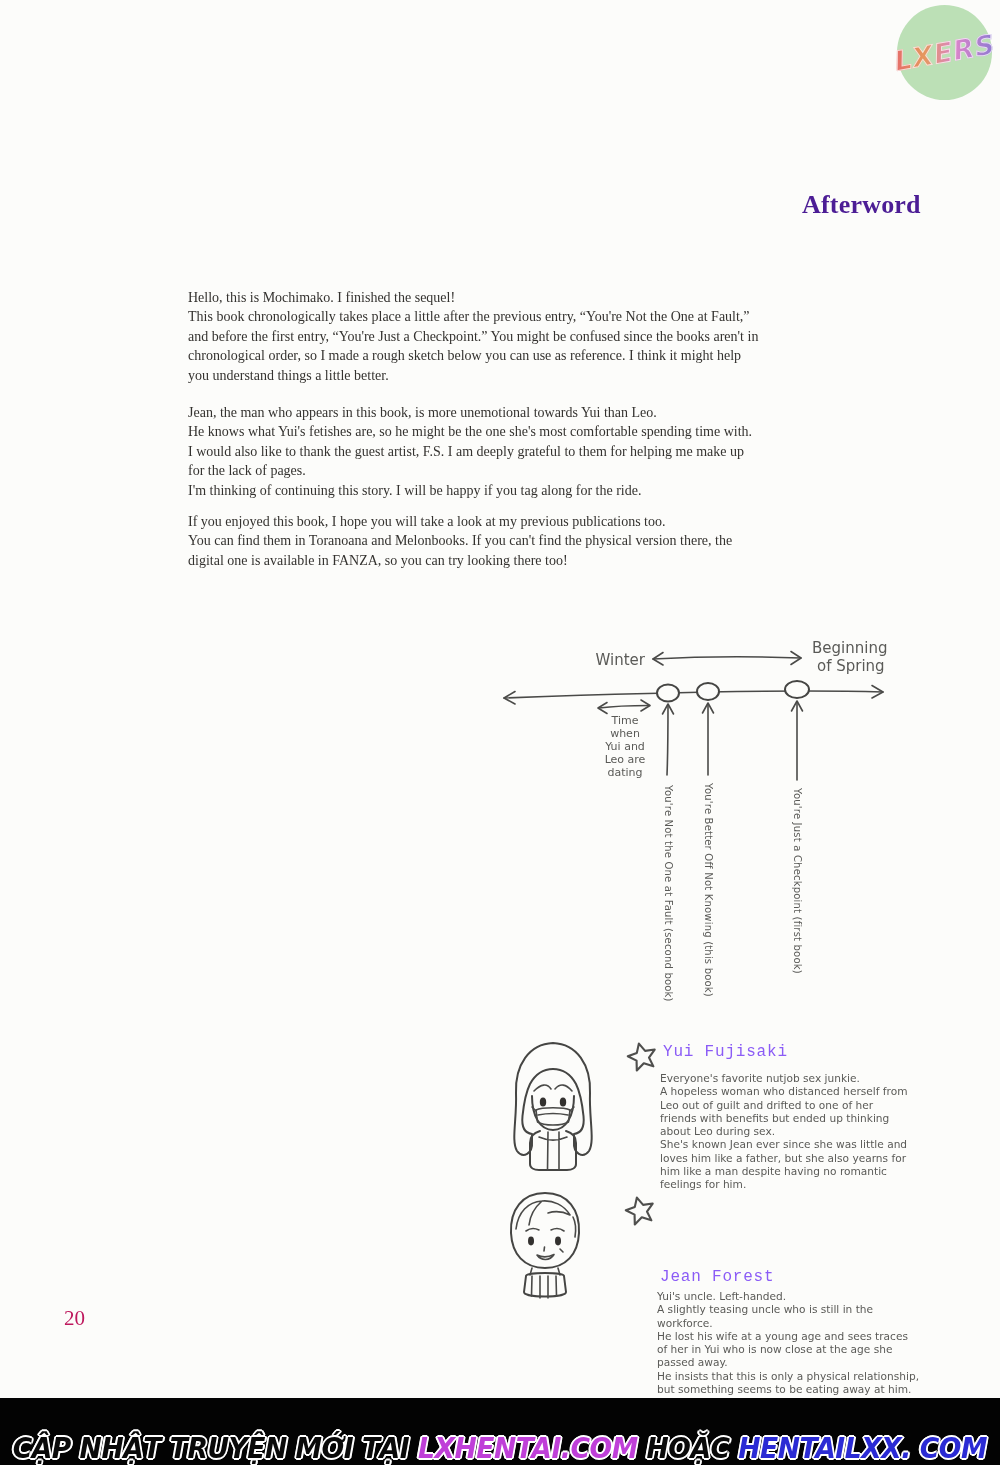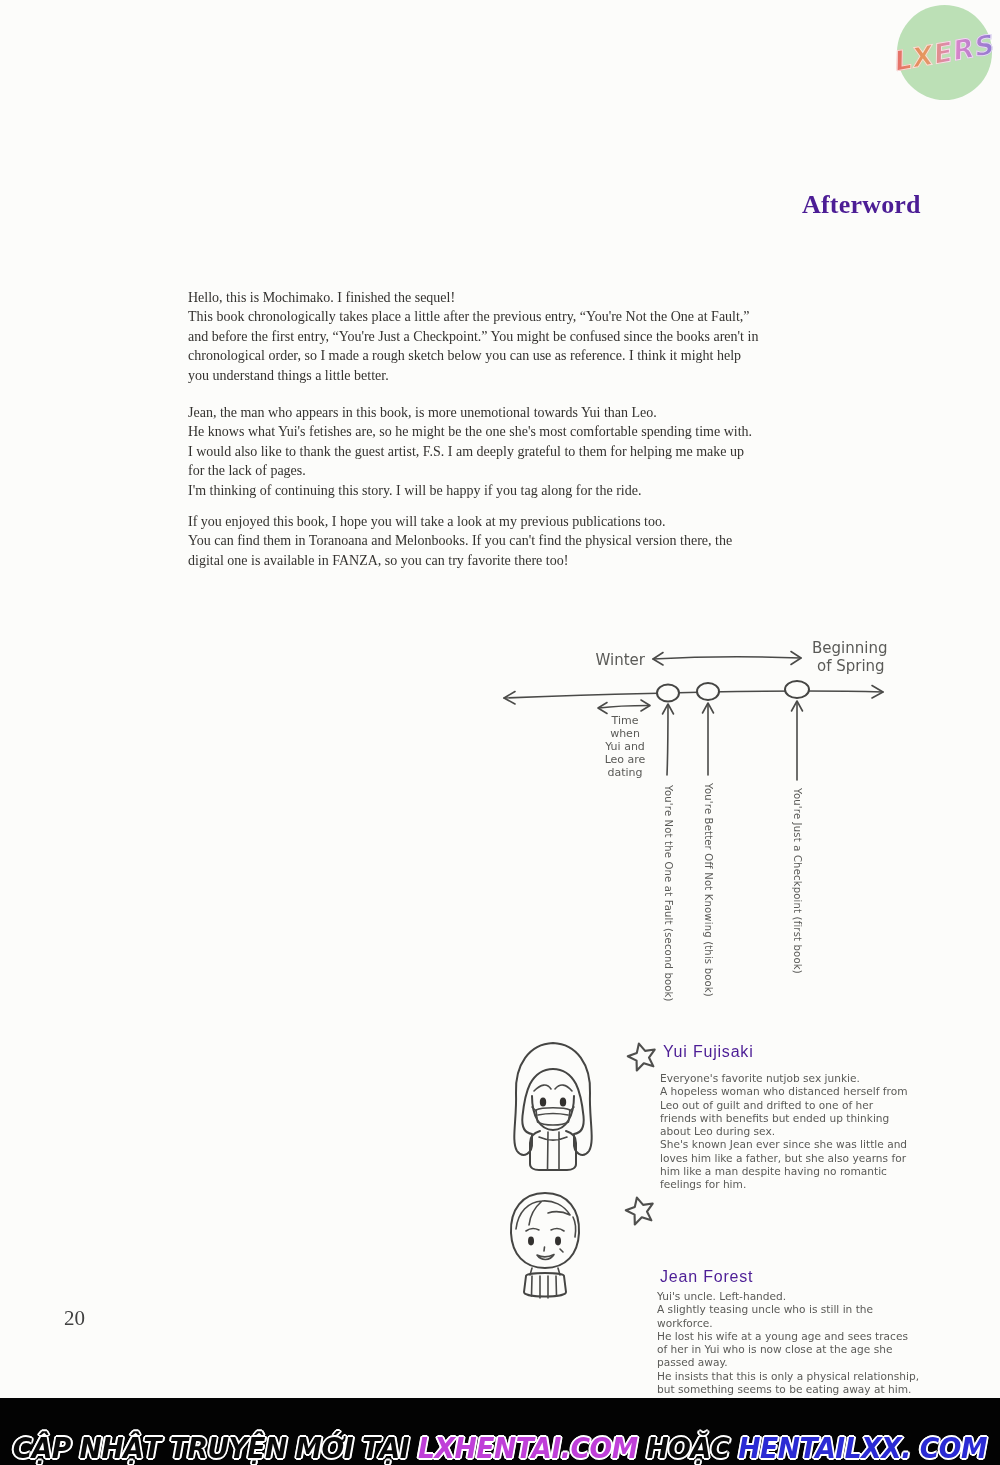--- a/index.html
+++ b/index.html
@@ -102,7 +102,7 @@
 I'm thinking of continuing this story. I will be happy if you tag along for the ride.</div>
   <div class="para p3">If you enjoyed this book, I hope you will take a look at my previous publications too.
 You can find them in Toranoana and Melonbooks. If you can't find the physical version there, the
-digital one is available in FANZA, so you can try favorite there too!</div>
+digital one is available in FANZA, so you can try looking there too!</div>
 
   <svg class="timeline-svg" width="420" height="390" viewBox="0 0 420 390">
 

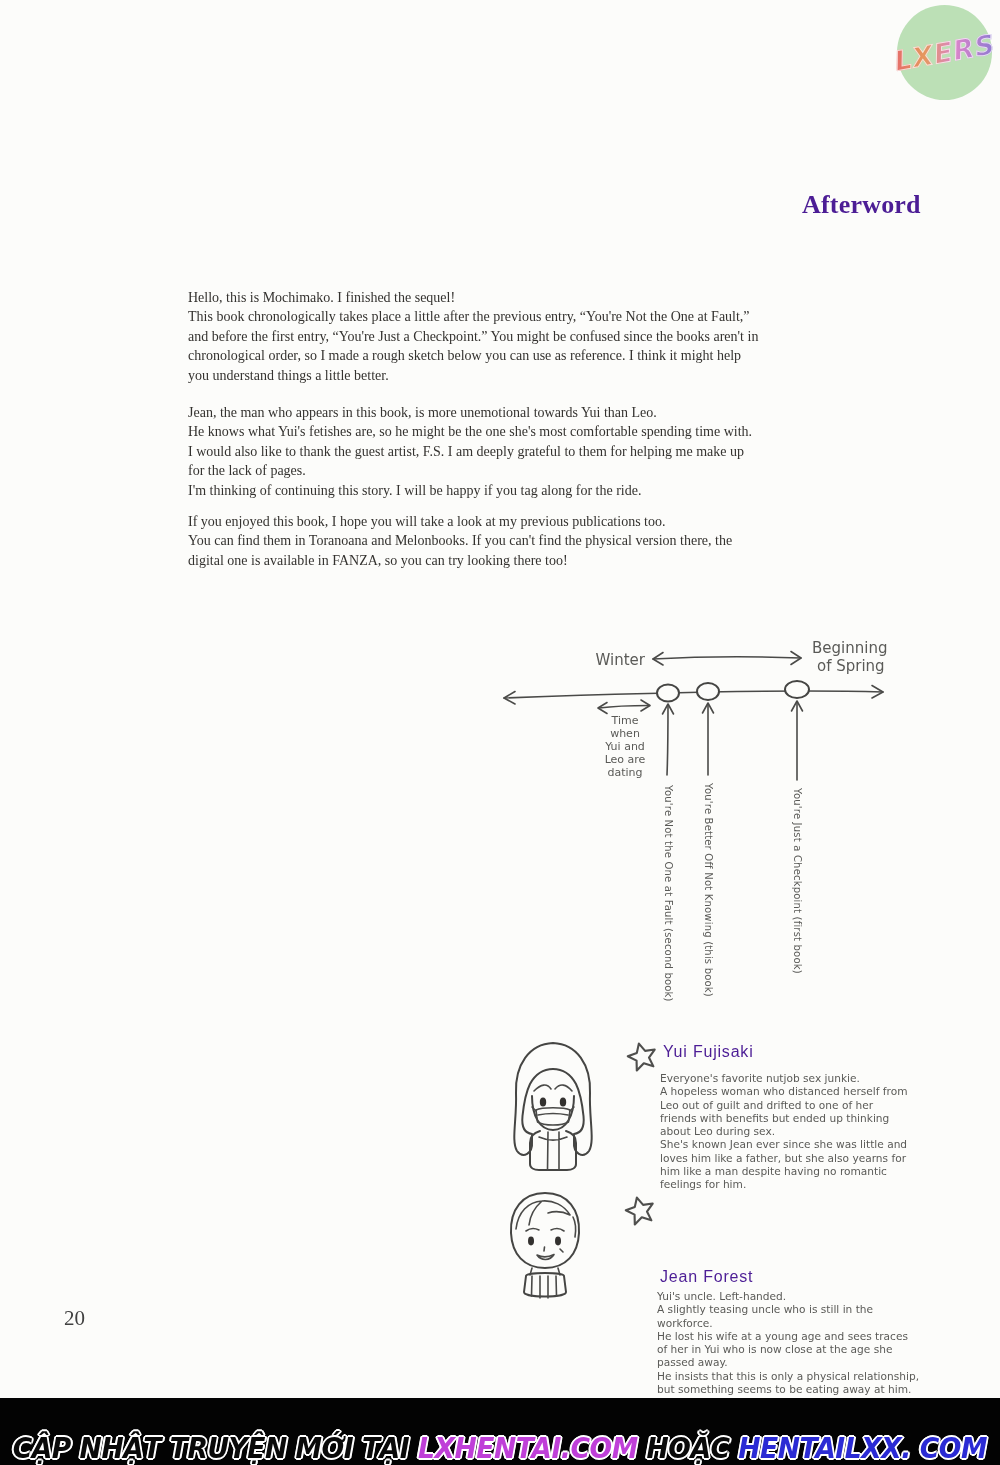--- a/index.html
+++ b/index.html
@@ -53,8 +53,8 @@
   .char-draw { position:absolute; }
   .star { position:absolute; }
   .char-name {
-    position:absolute; font-family:Liberation Sans, sans-serif;
-    font-size:16px; letter-spacing:.8px; color:#4c1d95;
+    position:absolute; font-family:Liberation Mono, monospace;
+    font-size:16px; letter-spacing:.8px; color:#8b5cf6;
   }
   .char-desc {
     position:absolute; font-family:"DejaVu Sans", sans-serif;

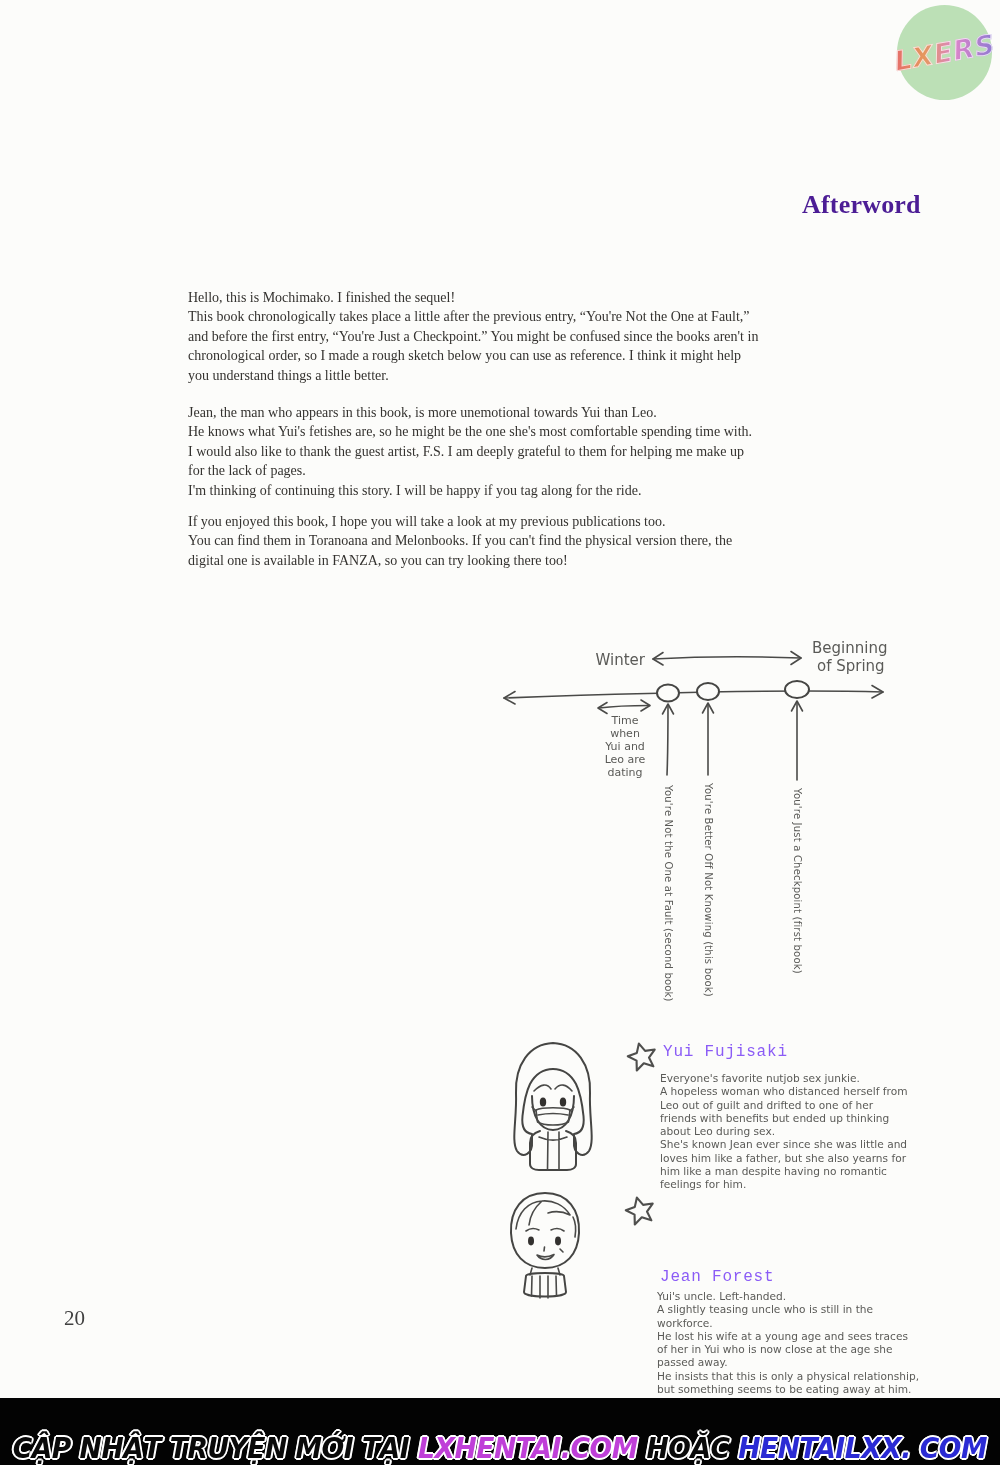--- a/index.html
+++ b/index.html
@@ -62,7 +62,7 @@
     width:300px;
   }
 
-  .page-number { position:absolute; left:64px; top:1306px; font-size:21px; color:#404040; }
+  .page-number { position:absolute; left:64px; top:1306px; font-size:21px; color:#be185d; }
 
   
   .footer {

